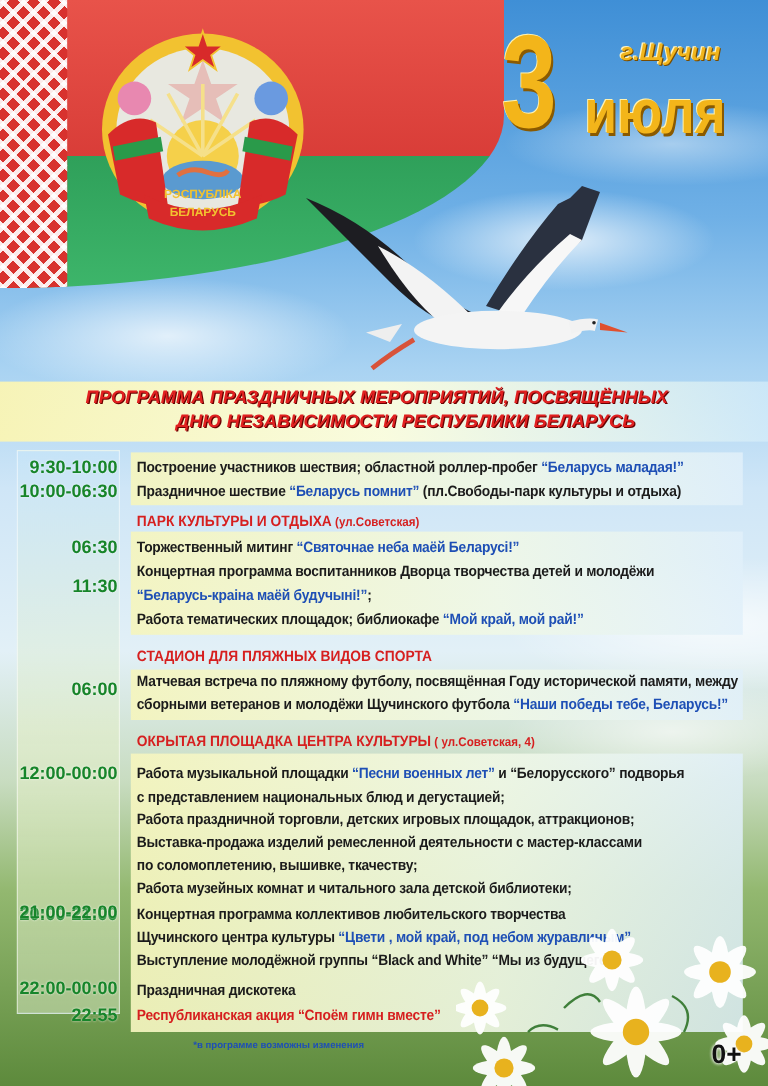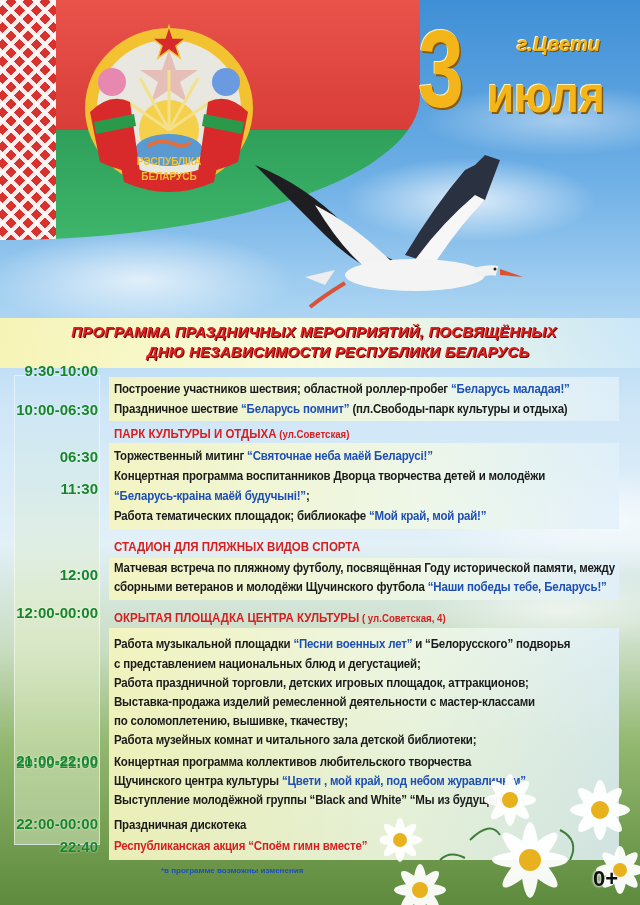--- a/index.html
+++ b/index.html
@@ -151,7 +151,7 @@
   <text x="89" y="158" text-anchor="middle" font-size="10" font-weight="bold" fill="#f2c230" font-family="Liberation Sans, sans-serif">БЕЛАРУСЬ</text>
 </svg>
 
-<div class="city">г.Цвети</div>
+<div class="city">г.Щучин</div>
 <div class="day">3</div>
 <div class="month">июля</div>
 

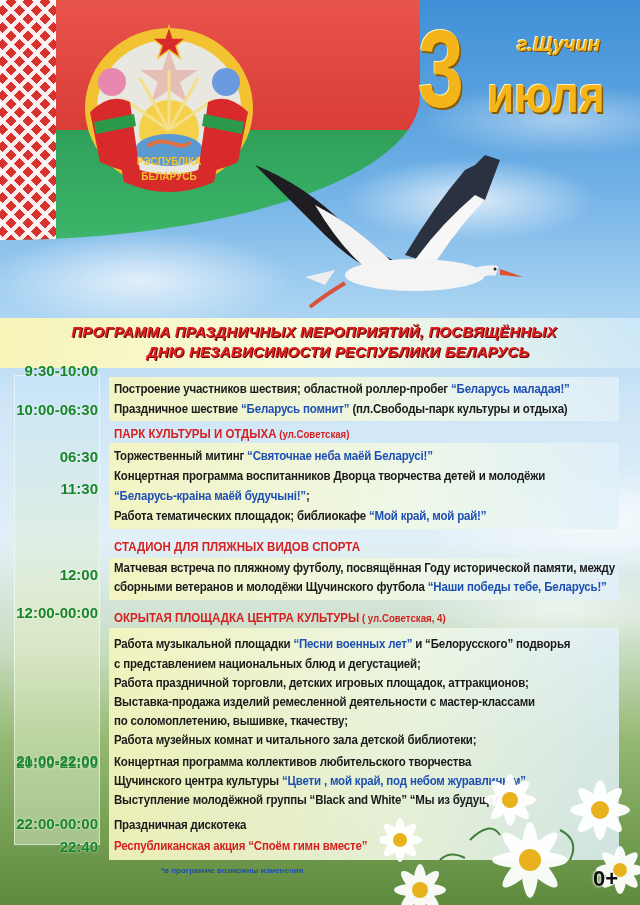--- a/index.html
+++ b/index.html
@@ -179,7 +179,7 @@
 <div class="panel" style="top:558px;height:42px;"></div>
 <div class="panel" style="top:628px;height:232px;"></div>
 
-<div class="time" style="top:362px;">9:30-10:00</div>
+<div class="time" style="top:381px;">9:30-10:00</div>
 <div class="time" style="top:401px;">10:00-06:30</div>
 <div class="row" style="top:382px;"><span>Построение участников шествия; областной роллер-пробег </span><span class="q">“Беларусь маладая!”</span></div>
 <div class="row" style="top:402px;"><span>Праздничное шествие </span><span class="q">“Беларусь помнит”</span><span> (пл.Свободы-парк культуры и отдыха)</span></div>

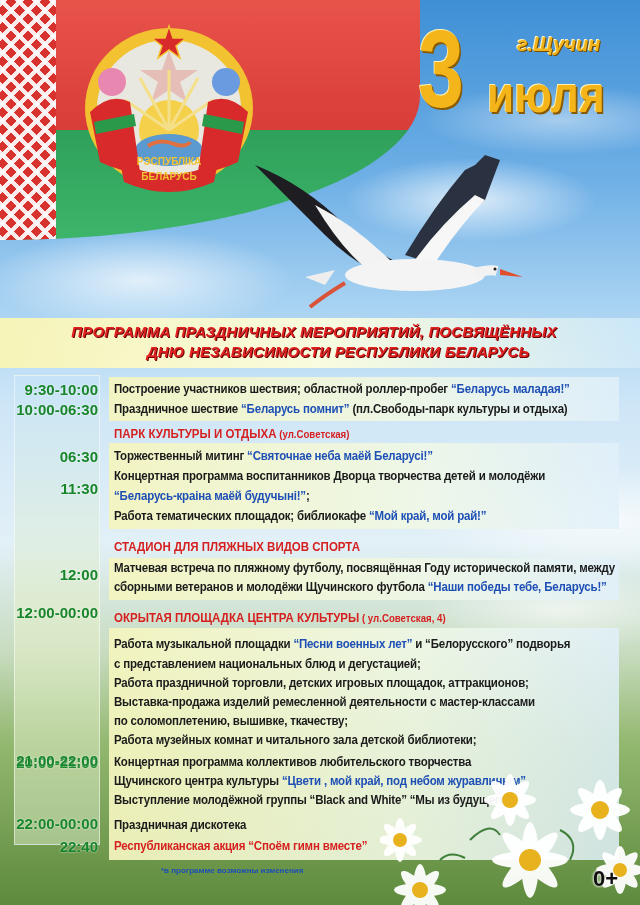--- a/index.html
+++ b/index.html
@@ -195,7 +195,7 @@
 
 <div class="sect" style="top:540px;"><span>СТАДИОН ДЛЯ ПЛЯЖНЫХ ВИДОВ СПОРТА</span></div>
 
-<div class="time" style="top:566px;">12:00</div>
+<div class="time" style="top:566px;">06:00</div>
 <div class="row" style="top:561px;"><span>Матчевая встреча по пляжному футболу, посвящённая Году исторической памяти, между</span></div>
 <div class="row" style="top:580px;"><span>сборными ветеранов и молодёжи Щучинского футбола </span><span class="q">“Наши победы тебе, Беларусь!”</span></div>
 

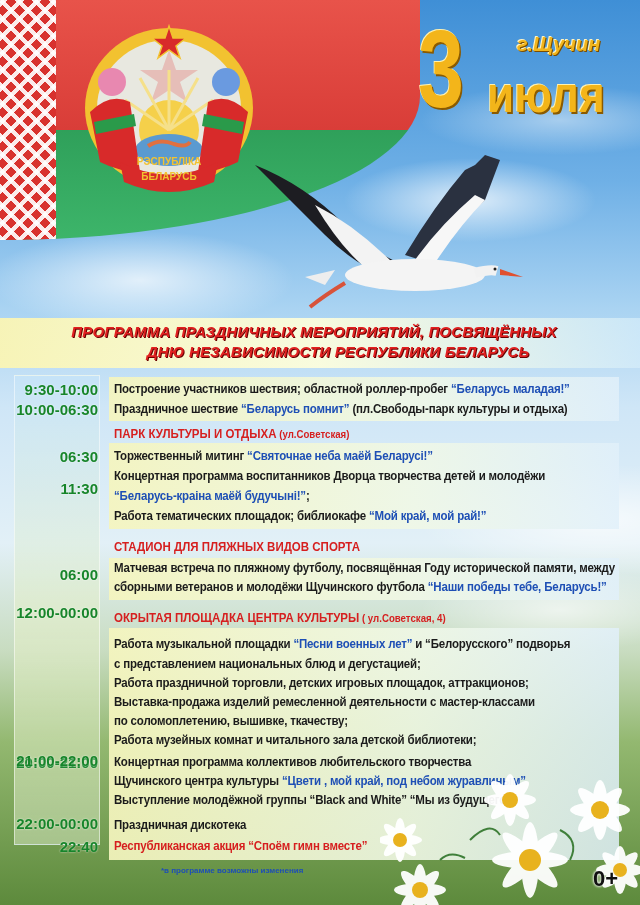--- a/index.html
+++ b/index.html
@@ -201,7 +201,7 @@
 
 <div class="sect" style="top:611px;"><span>ОКРЫТАЯ ПЛОЩАДКА ЦЕНТРА КУЛЬТУРЫ</span><span class="sub"> ( ул.Советская, 4)</span></div>
 
-<div class="time" style="top:604px;">12:00-00:00</div>
+<div class="time" style="top:636px;">12:00-00:00</div>
 <div class="time" style="top:754px;">20:00-21:00</div>
 <div class="time" style="top:752px;">21:00-22:00</div>
 <div class="time" style="top:815px;">22:00-00:00</div>

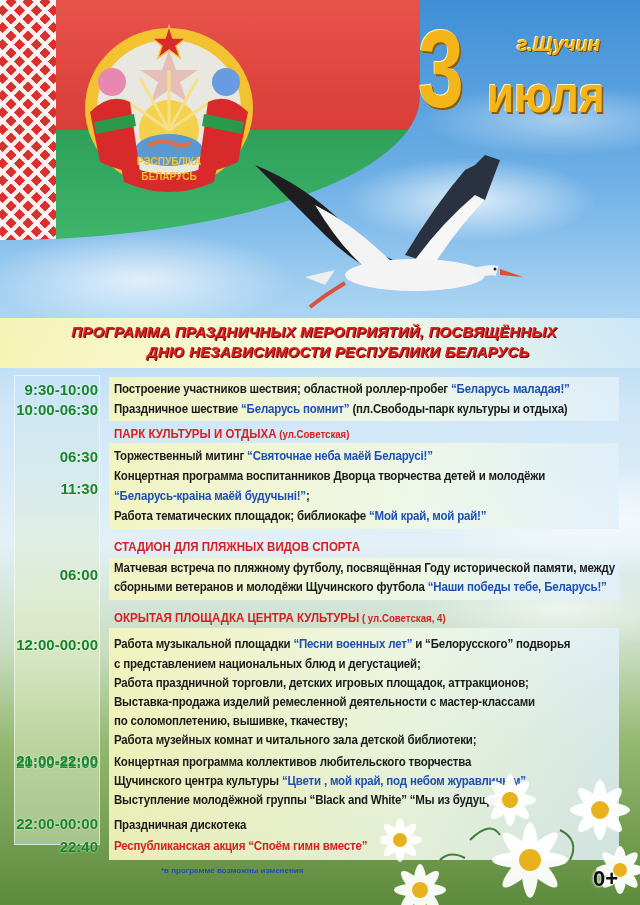--- a/index.html
+++ b/index.html
@@ -205,7 +205,7 @@
 <div class="time" style="top:754px;">20:00-21:00</div>
 <div class="time" style="top:752px;">21:00-22:00</div>
 <div class="time" style="top:815px;">22:00-00:00</div>
-<div class="time" style="top:838px;">22:40</div>
+<div class="time" style="top:838px;">22:55</div>
 
 <div class="row" style="top:637px;"><span>Работа музыкальной площадки </span><span class="q">“Песни военных лет”</span><span> и “Белорусского” подворья</span></div>
 <div class="row" style="top:657px;"><span>с представлением национальных блюд и дегустацией;</span></div>

